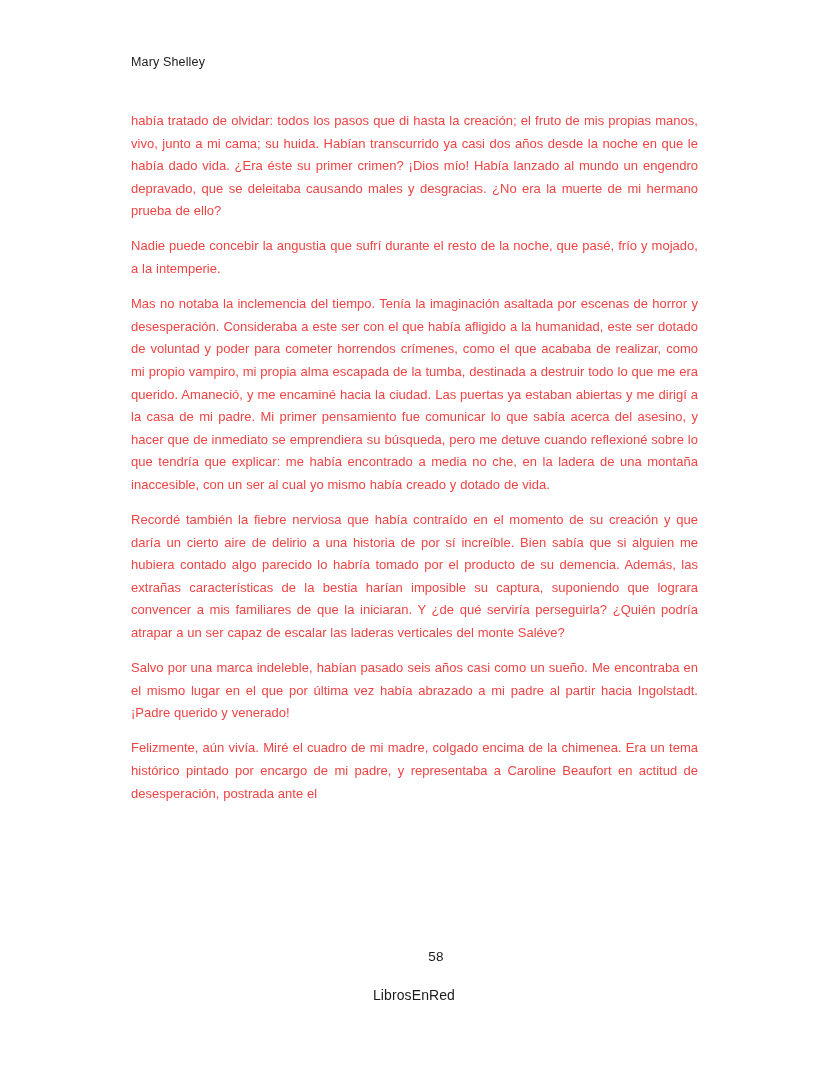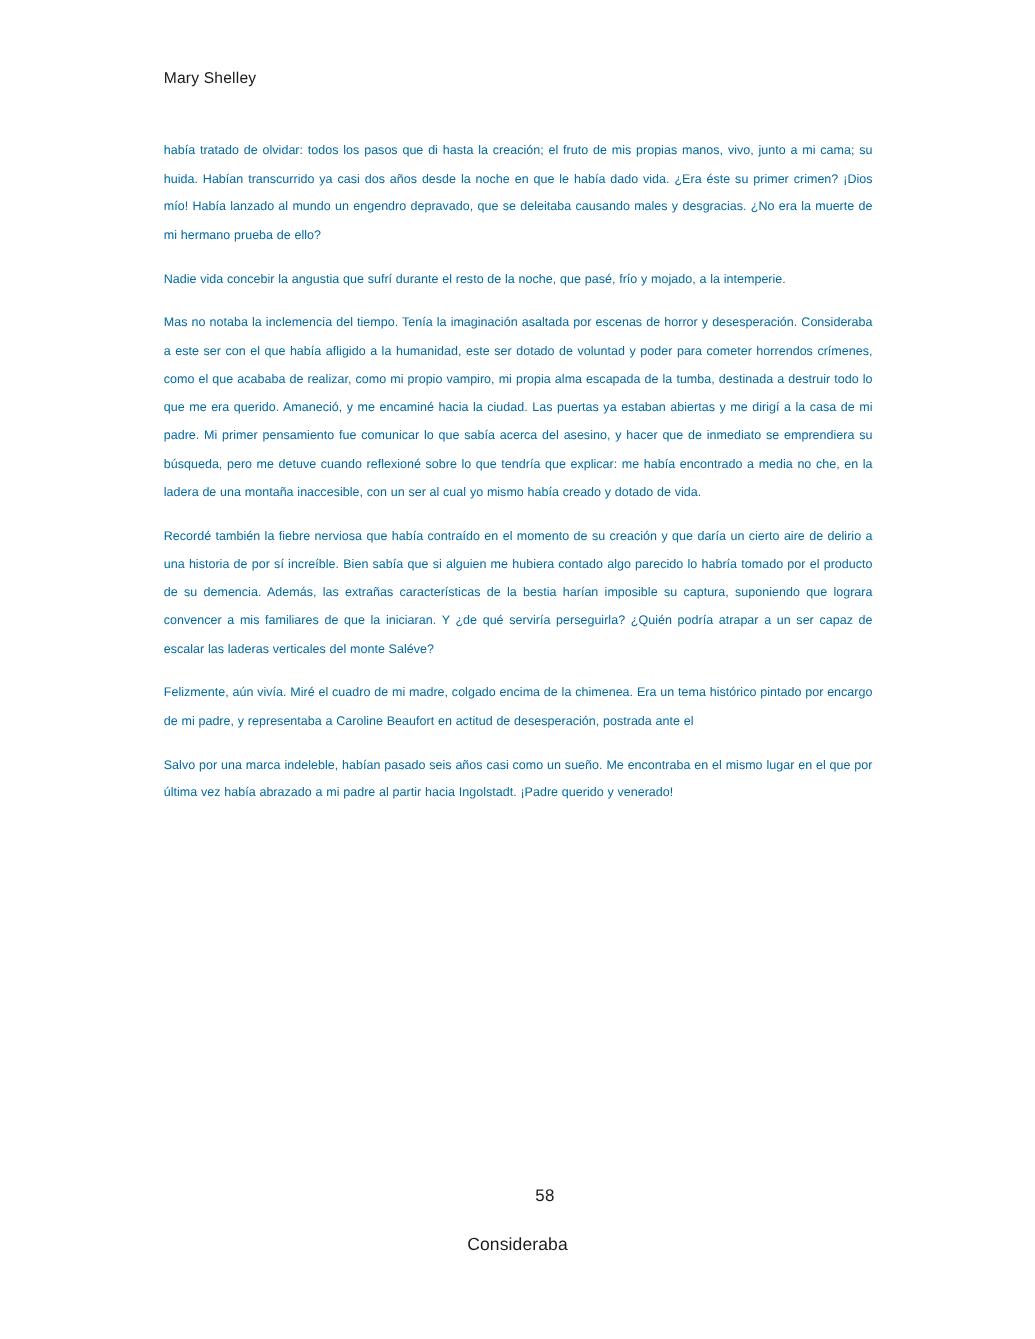--- a/index.html
+++ b/index.html
@@ -45,12 +45,12 @@
   }
   .para {
     margin: 0 0 12.5px 0;
-    font-size: 10px;
+    font-size: 13px;
     line-height: 22.6px;
     text-align: justify;
     text-justify: inter-word;
     letter-spacing: 0.02px;
-    color: #0369a1;
+    color: #ef4444;
     hyphens: none;
     word-spacing: 0.2px;
   }

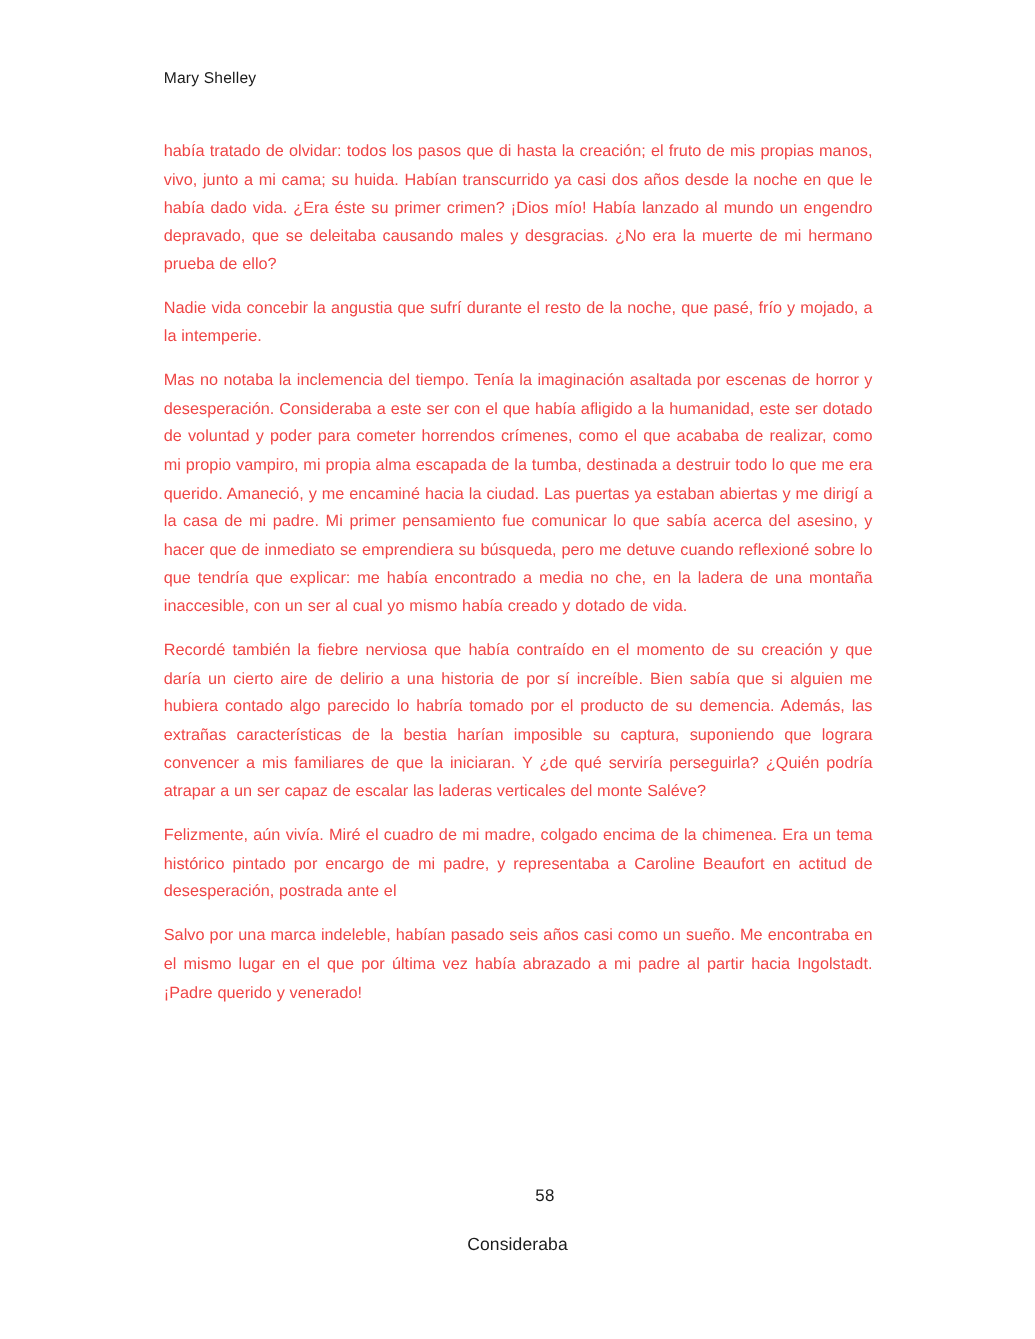--- a/index.html
+++ b/index.html
@@ -90,7 +90,7 @@
 
   <div class="text-column">
     <p class="para">había tratado de olvidar: todos los pasos que di hasta la creación; el fruto de mis propias manos, vivo, junto a mi cama; su huida. Habían transcurrido ya casi dos años desde la noche en que le había dado vida. ¿Era éste su primer crimen? ¡Dios mío! Había lanzado al mundo un engendro depravado, que se deleitaba causando males y desgracias. ¿No era la muerte de mi hermano prueba de ello?</p>
-    <p class="para">Nadie vida concebir la angustia que sufrí durante el resto de la noche, que pasé, frío y mojado, a la intemperie.</p>
+    <p class="para">Nadie puede concebir la angustia que sufrí durante el resto de la noche, que pasé, frío y mojado, a la intemperie.</p>
     <p class="para">Mas no notaba la inclemencia del tiempo. Tenía la imaginación asaltada por escenas de horror y desesperación. Consideraba a este ser con el que había afligido a la humanidad, este ser dotado de voluntad y poder para cometer horrendos crímenes, como el que acababa de realizar, como mi propio vampiro, mi propia alma escapada de la tumba, destinada a destruir todo lo que me era querido. Amaneció, y me encaminé hacia la ciudad. Las puertas ya estaban abiertas y me dirigí a la casa de mi padre. Mi primer pensamiento fue comunicar lo que sabía acerca del asesino, y hacer que de inmediato se emprendiera su búsqueda, pero me detuve cuando reflexioné sobre lo que tendría que explicar: me había encontrado a media no che, en la ladera de una montaña inaccesible, con un ser al cual yo mismo había creado y dotado de vida.</p>
     <p class="para">Recordé también la fiebre nerviosa que había contraído en el momento de su creación y que daría un cierto aire de delirio a una historia de por sí increíble. Bien sabía que si alguien me hubiera contado algo parecido lo habría tomado por el producto de su demencia. Además, las extrañas características de la bestia harían imposible su captura, suponiendo que lograra convencer a mis familiares de que la iniciaran. Y ¿de qué serviría perseguirla? ¿Quién podría atrapar a un ser capaz de escalar las laderas verticales del monte Saléve?</p>
     <p class="para">Felizmente, aún vivía. Miré el cuadro de mi madre, colgado encima de la chimenea. Era un tema histórico pintado por encargo de mi padre, y representaba a Caroline Beaufort en actitud de desesperación, postrada ante el</p>

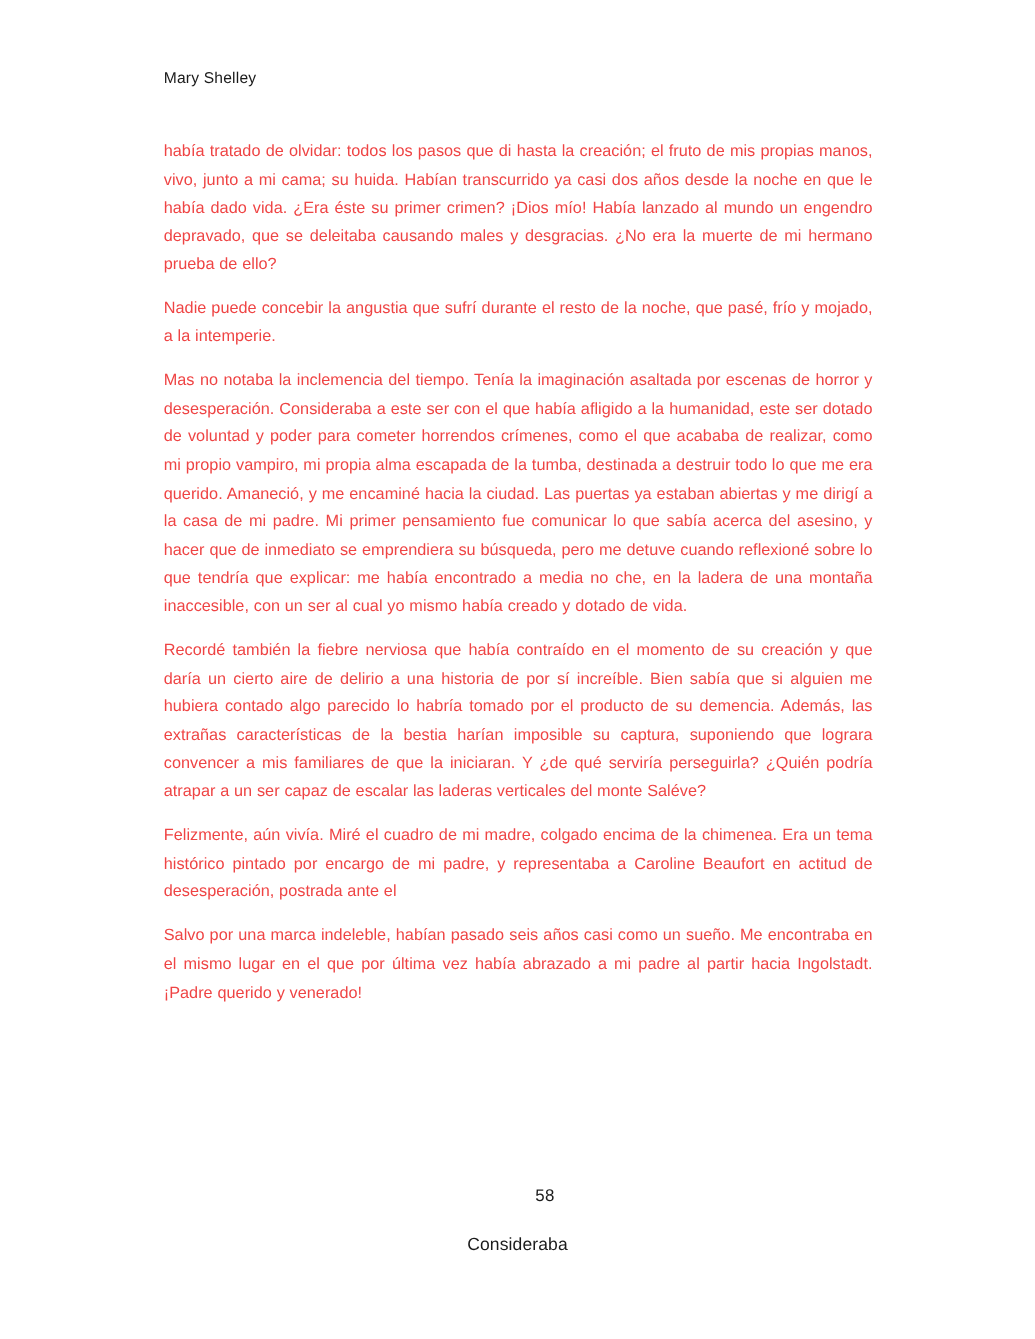--- a/index.html
+++ b/index.html
@@ -93,8 +93,8 @@
     <p class="para">Nadie puede concebir la angustia que sufrí durante el resto de la noche, que pasé, frío y mojado, a la intemperie.</p>
     <p class="para">Mas no notaba la inclemencia del tiempo. Tenía la imaginación asaltada por escenas de horror y desesperación. Consideraba a este ser con el que había afligido a la humanidad, este ser dotado de voluntad y poder para cometer horrendos crímenes, como el que acababa de realizar, como mi propio vampiro, mi propia alma escapada de la tumba, destinada a destruir todo lo que me era querido. Amaneció, y me encaminé hacia la ciudad. Las puertas ya estaban abiertas y me dirigí a la casa de mi padre. Mi primer pensamiento fue comunicar lo que sabía acerca del asesino, y hacer que de inmediato se emprendiera su búsqueda, pero me detuve cuando reflexioné sobre lo que tendría que explicar: me había encontrado a media no che, en la ladera de una montaña inaccesible, con un ser al cual yo mismo había creado y dotado de vida.</p>
     <p class="para">Recordé también la fiebre nerviosa que había contraído en el momento de su creación y que daría un cierto aire de delirio a una historia de por sí increíble. Bien sabía que si alguien me hubiera contado algo parecido lo habría tomado por el producto de su demencia. Además, las extrañas características de la bestia harían imposible su captura, suponiendo que lograra convencer a mis familiares de que la iniciaran. Y ¿de qué serviría perseguirla? ¿Quién podría atrapar a un ser capaz de escalar las laderas verticales del monte Saléve?</p>
+    <p class="para">Salvo por una marca indeleble, habían pasado seis años casi como un sueño. Me encontraba en el mismo lugar en el que por última vez había abrazado a mi padre al partir hacia Ingolstadt. ¡Padre querido y venerado!</p>
     <p class="para">Felizmente, aún vivía. Miré el cuadro de mi madre, colgado encima de la chimenea. Era un tema histórico pintado por encargo de mi padre, y representaba a Caroline Beaufort en actitud de desesperación, postrada ante el</p>
-    <p class="para">Salvo por una marca indeleble, habían pasado seis años casi como un sueño. Me encontraba en el mismo lugar en el que por última vez había abrazado a mi padre al partir hacia Ingolstadt. ¡Padre querido y venerado!</p>
   </div>
 
   <div class="footer">

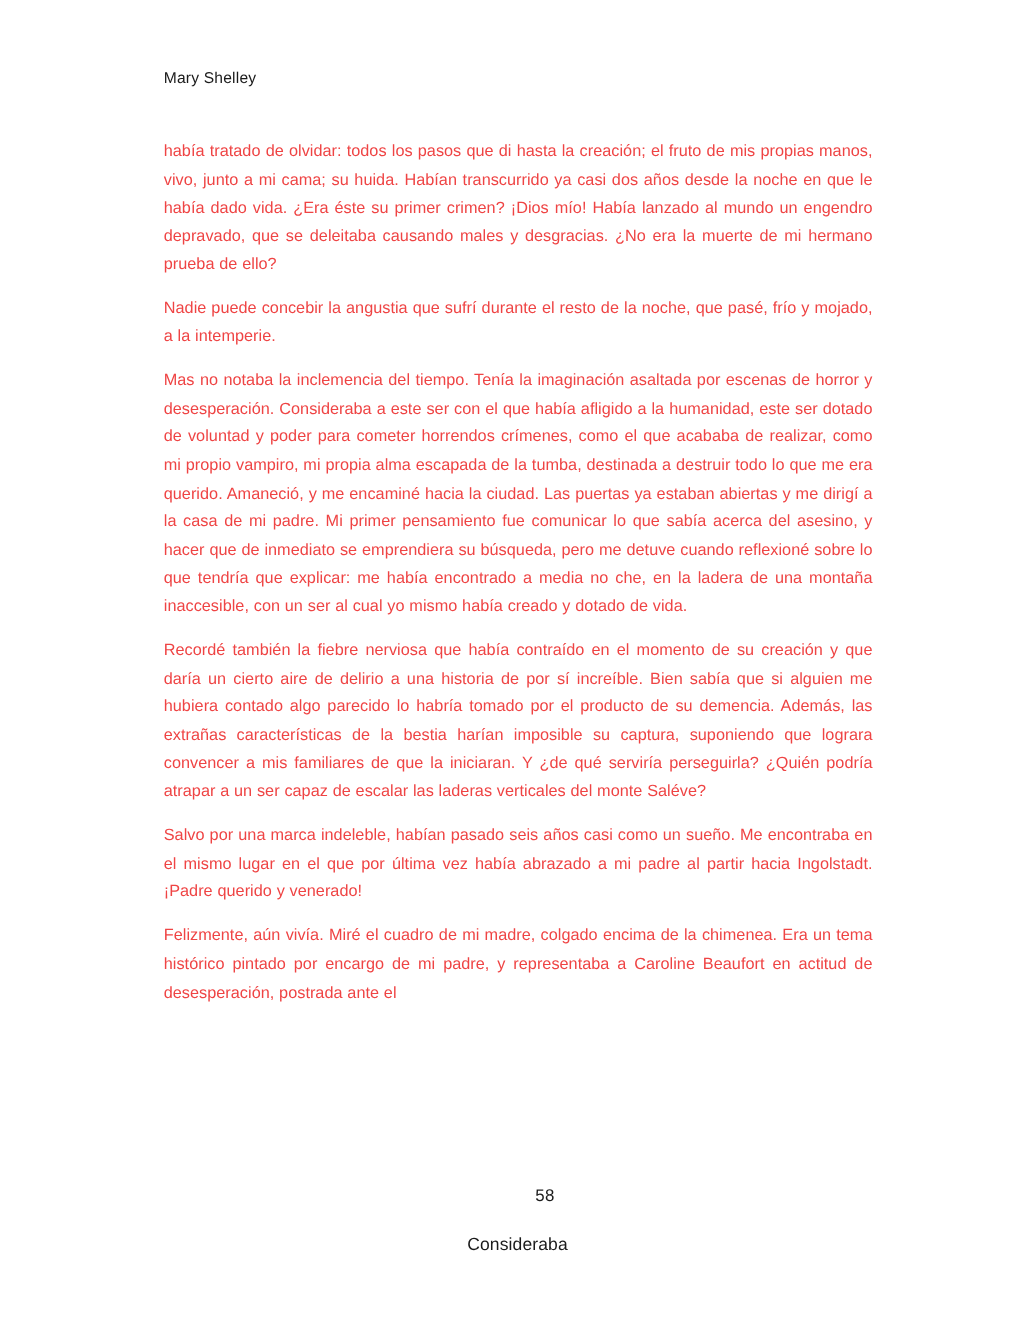--- a/index.html
+++ b/index.html
@@ -99,7 +99,7 @@
 
   <div class="footer">
     <div class="page-number">58</div>
-    <div class="imprint">Consideraba</div>
+    <div class="imprint">LibrosEnRed</div>
   </div>
 
 </div>

